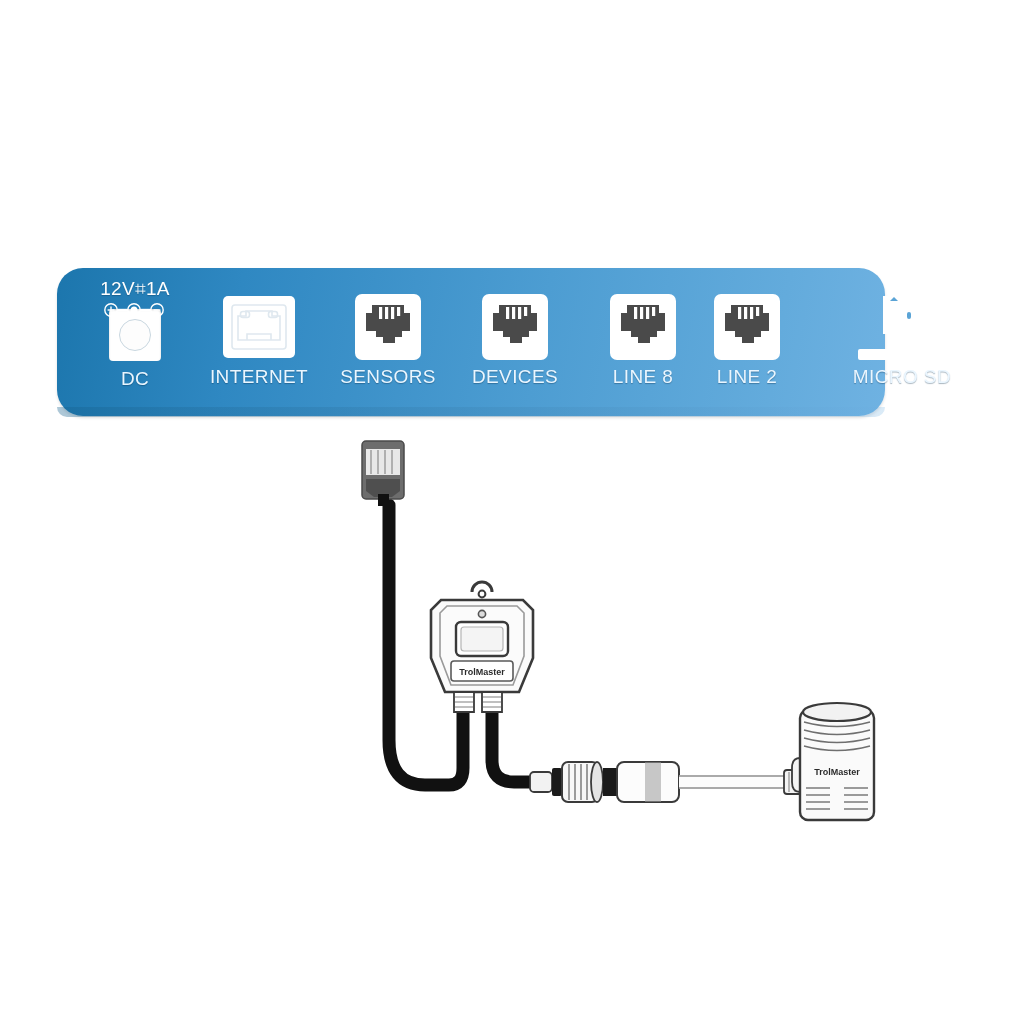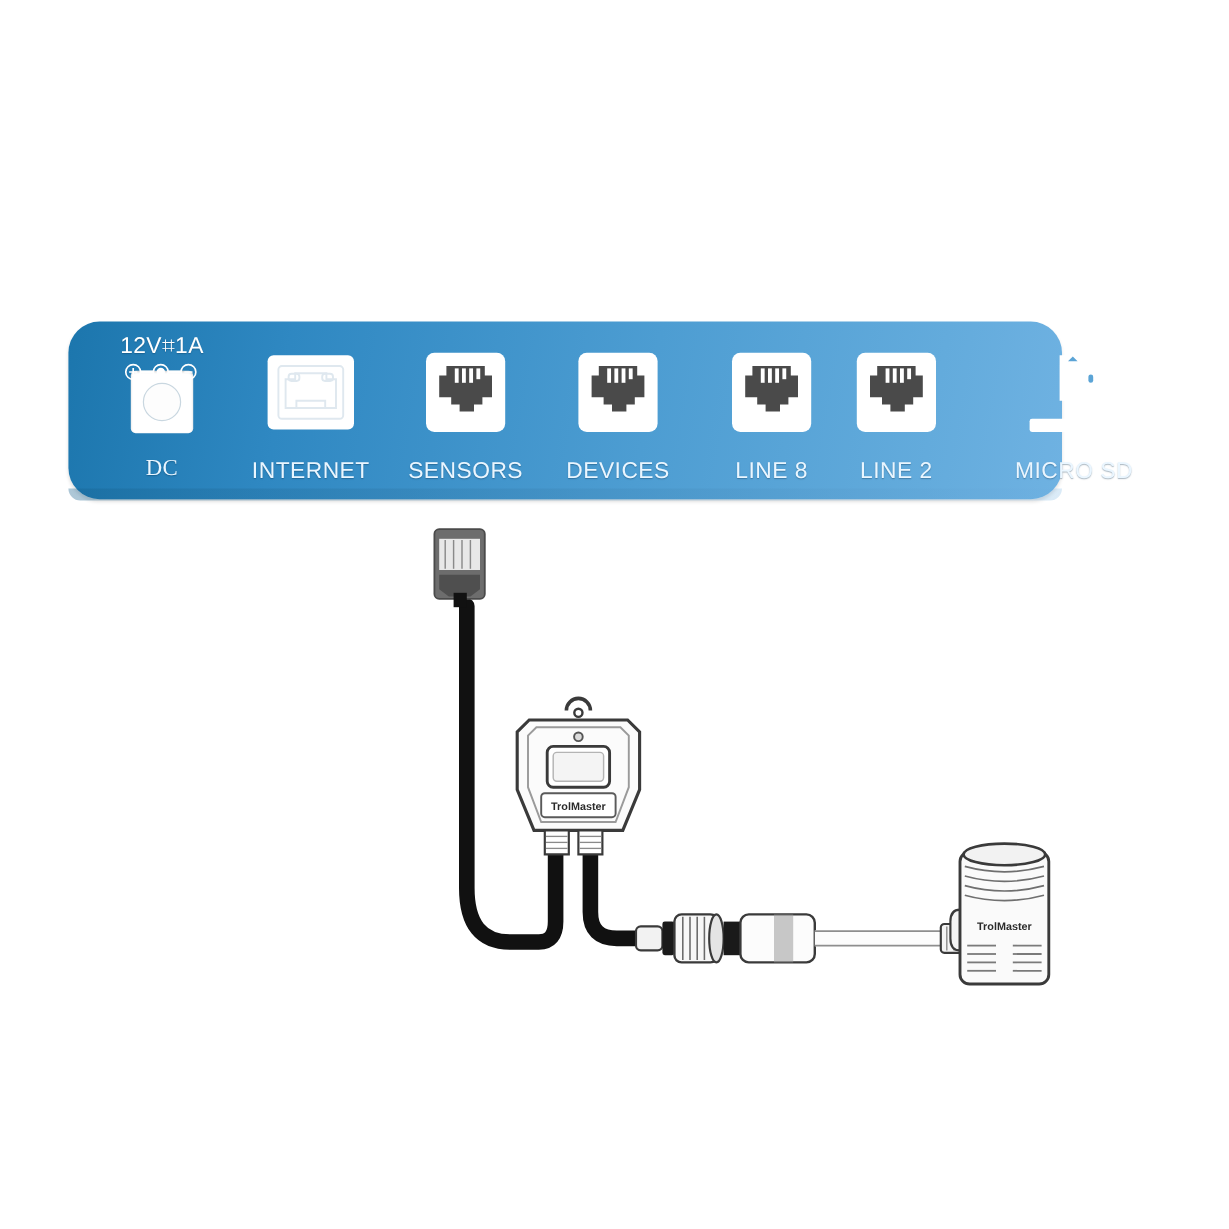--- a/index.html
+++ b/index.html
@@ -186,7 +186,7 @@
           <div class="dc-circle"></div>
         </div>
       </div>
-      <div class="port-label" style="margin-top:16px;font-family:Liberation Serif, serif;">DC</div>
+      <div class="port-label" style="margin-top:4px;">DC</div>
     </div>
 
     <div class="port" style="left:146px;">

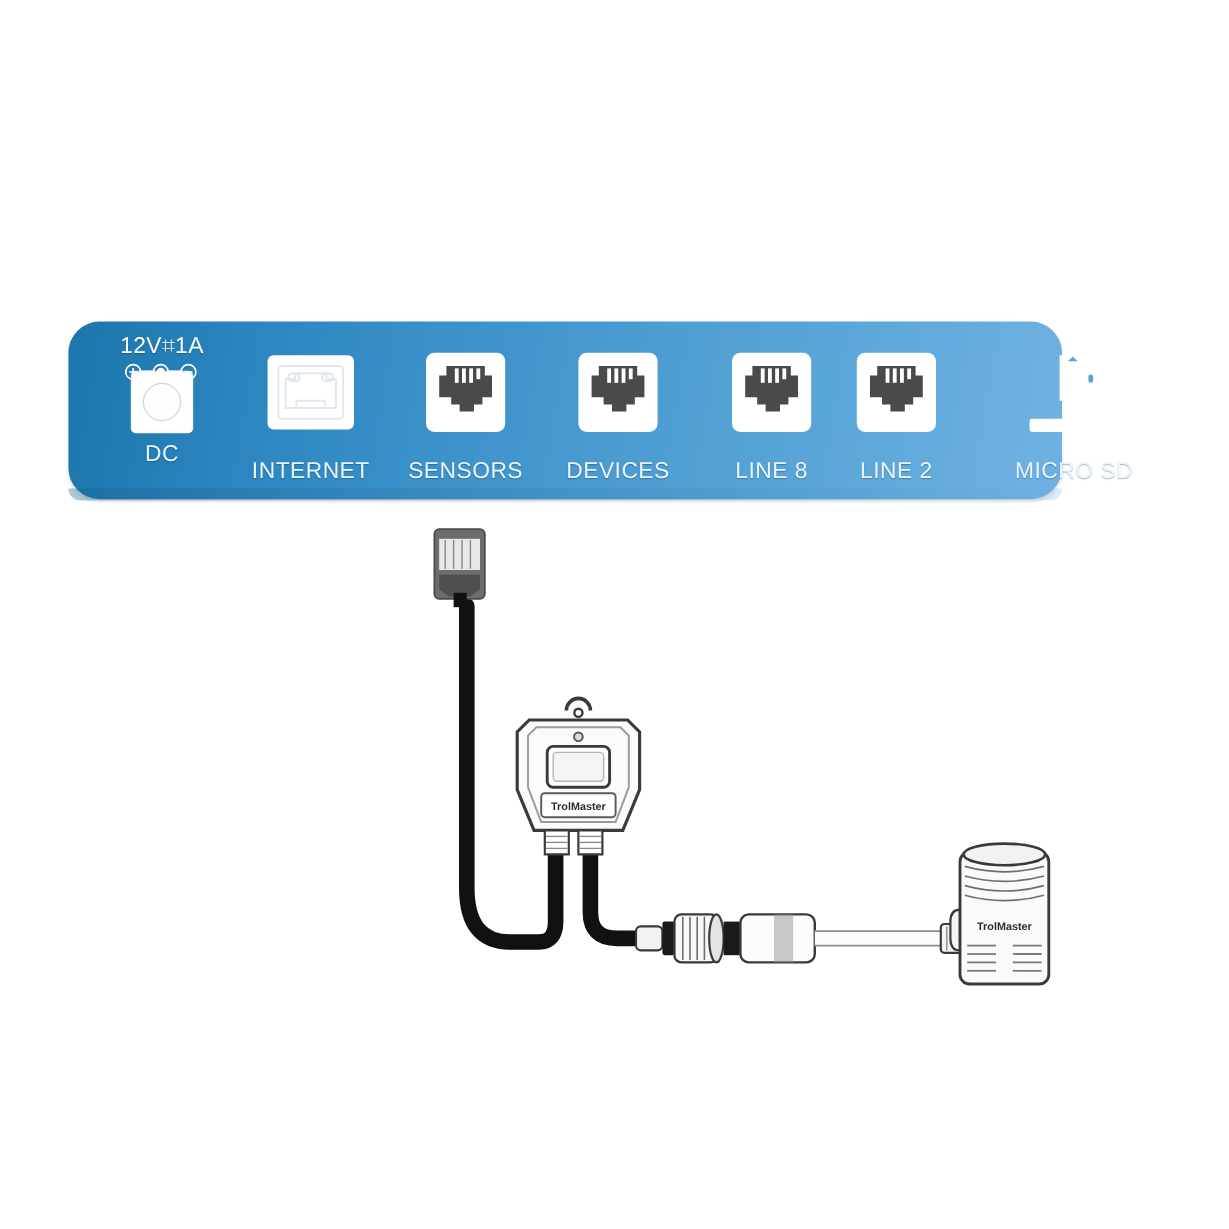--- a/index.html
+++ b/index.html
@@ -62,7 +62,7 @@
     color: #eaf6ff;
     text-shadow: 0 1px 1px rgba(0,40,70,0.35);
     white-space: nowrap;
-    margin-top: 18px;
+    margin-top: 2px;
   }
 
   

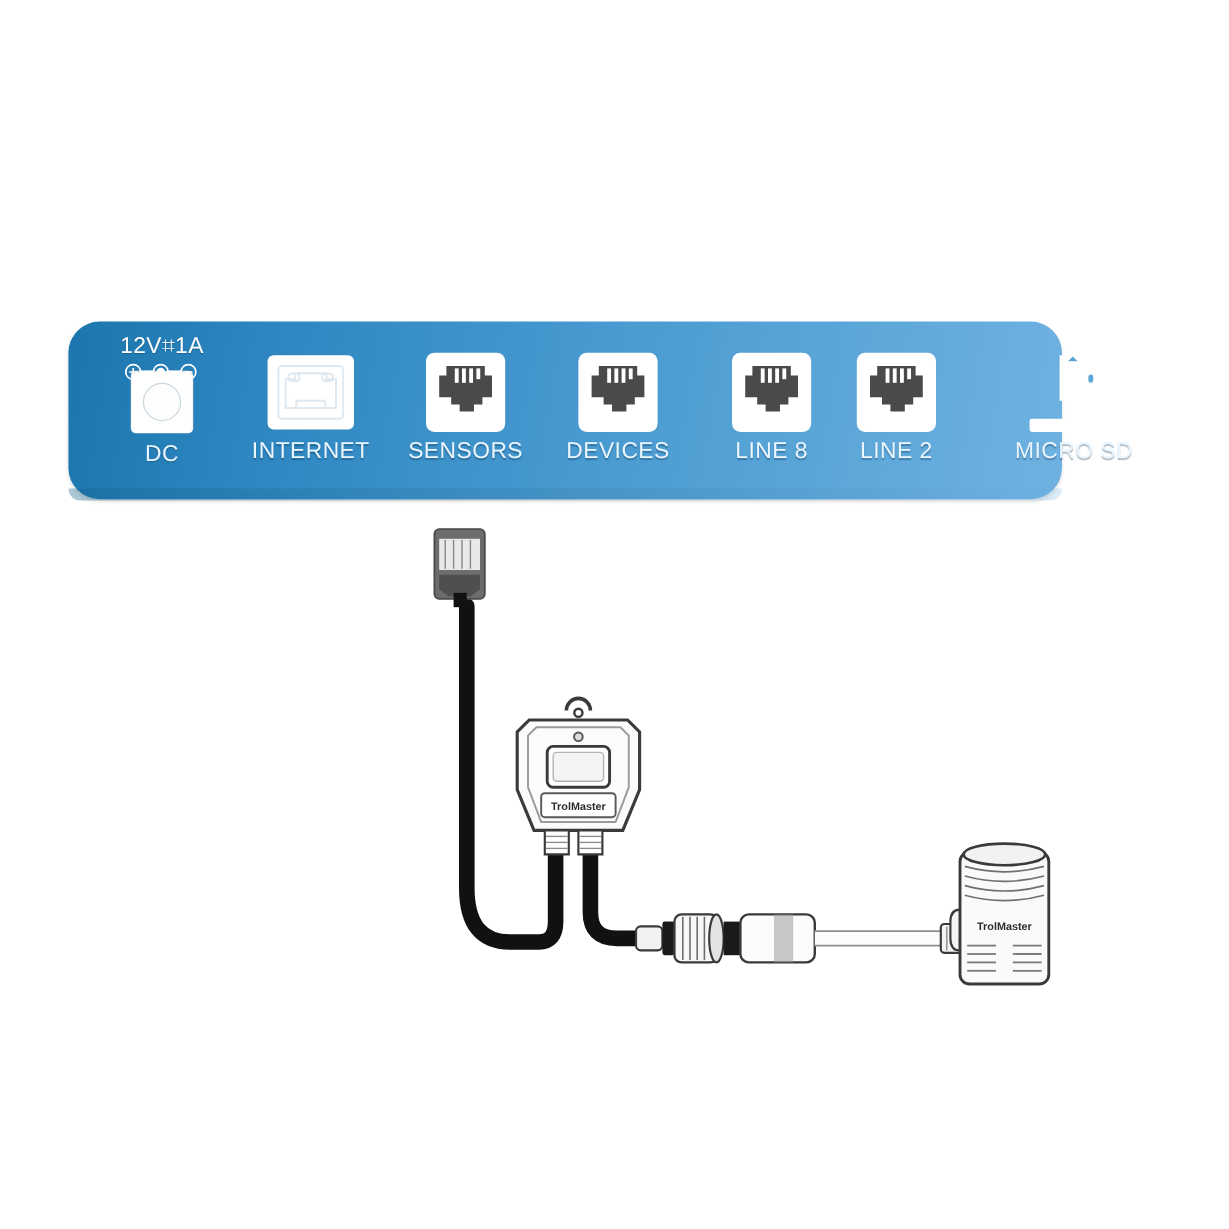--- a/index.html
+++ b/index.html
@@ -274,7 +274,7 @@
       <div class="port-label">LINE 2</div>
     </div>
 
-    <div class="port" style="left:782px;">
+    <div class="port" style="left:782px;text-align:right;">
       <div class="sd-wrap">
         <svg width="42" height="50" viewBox="0 0 42 50">
           <path d="M9 2 h20 l8 8 v30 h-28 z" fill="#ffffff"></path>

